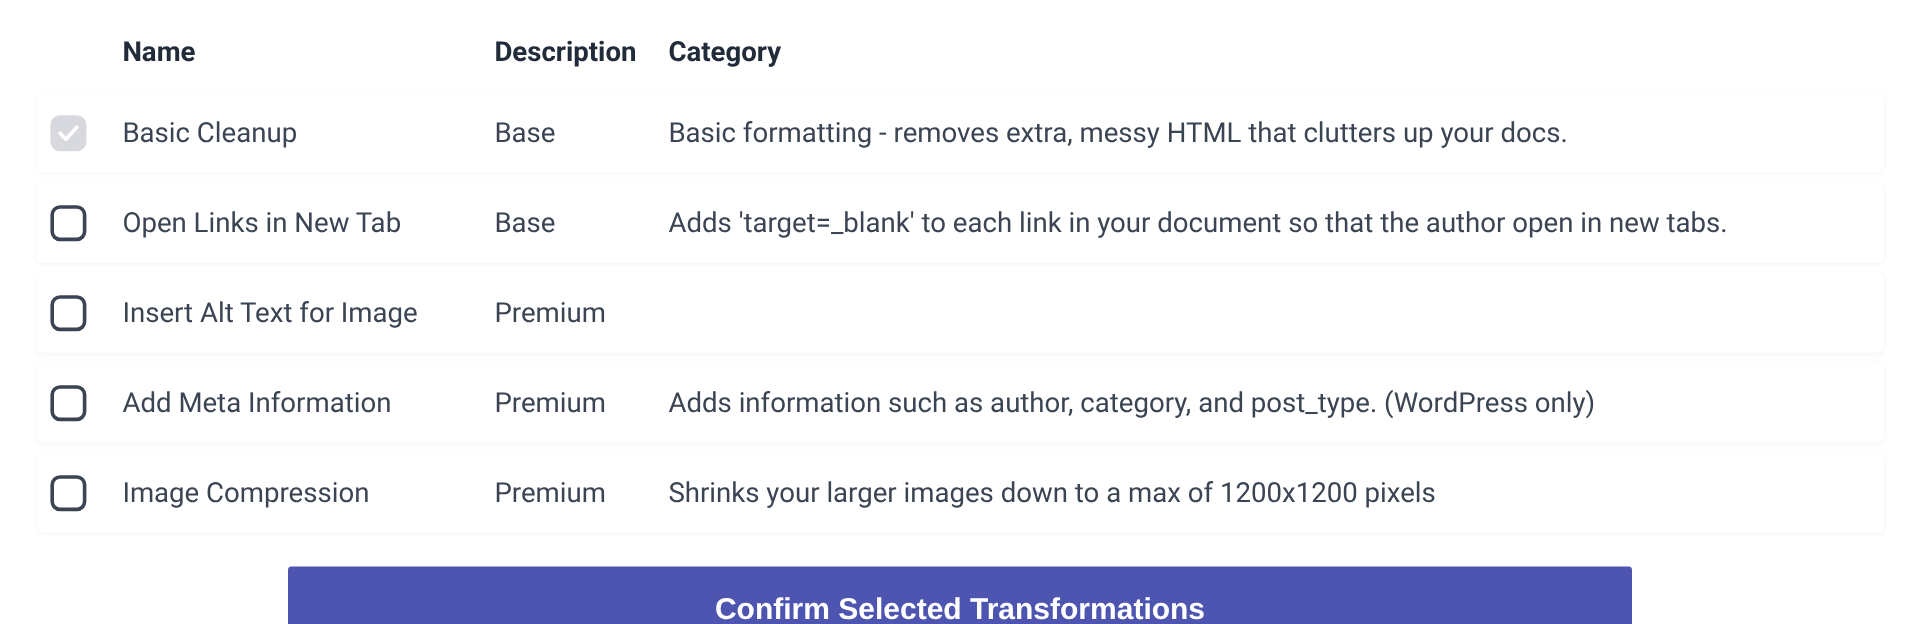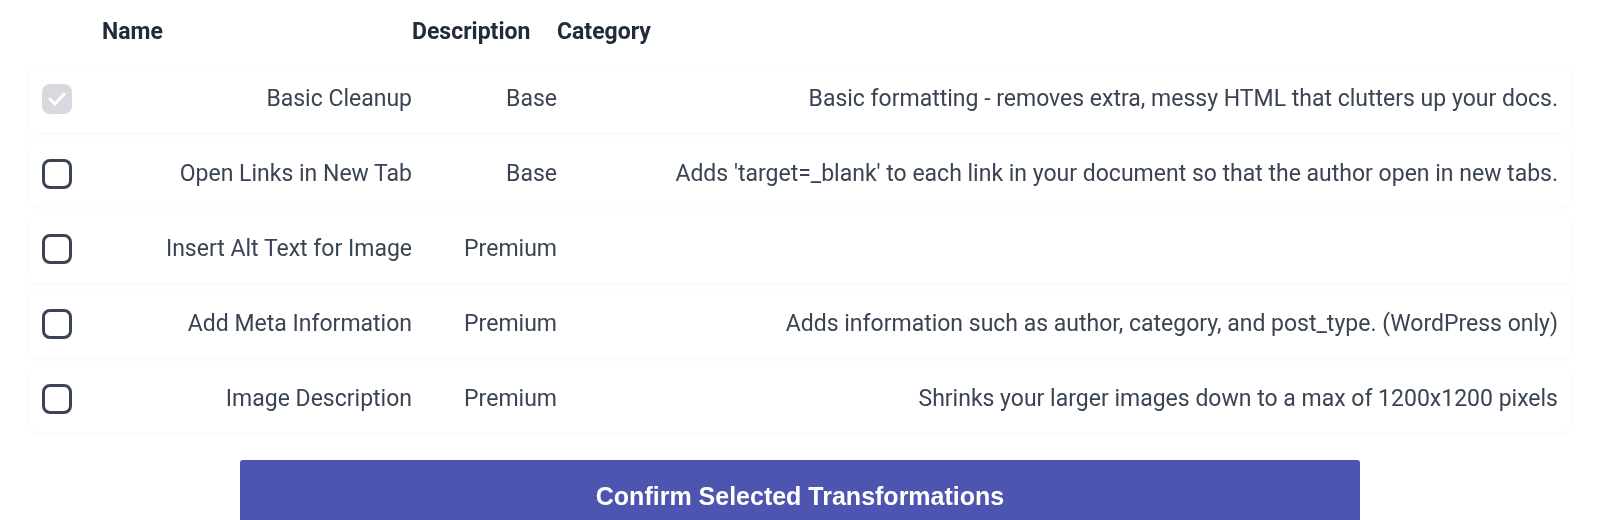--- a/index.html
+++ b/index.html
@@ -22,7 +22,7 @@
       display: grid;
       grid-template-columns: 60px 310px 145px 1fr;
       align-items: center;
-      padding: 18px 12px 20px 12px;
+      padding: 30px 12px 20px 12px;
     }
     .th {
       font-weight: 700;

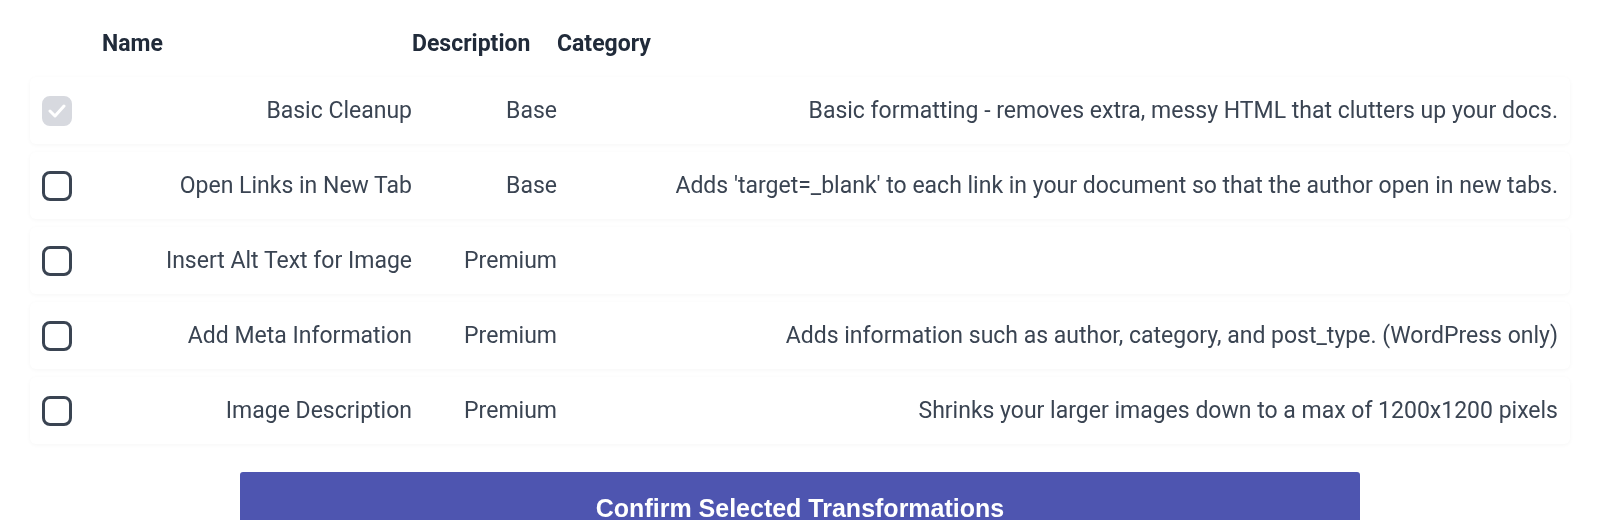--- a/index.html
+++ b/index.html
@@ -38,7 +38,6 @@
       padding: 18px 12px;
       margin-bottom: 8px;
       box-shadow: 0 1px 4px rgba(0,0,0,0.04);
-      text-align: right;
     }
     .checkbox-cell {
       display: flex;

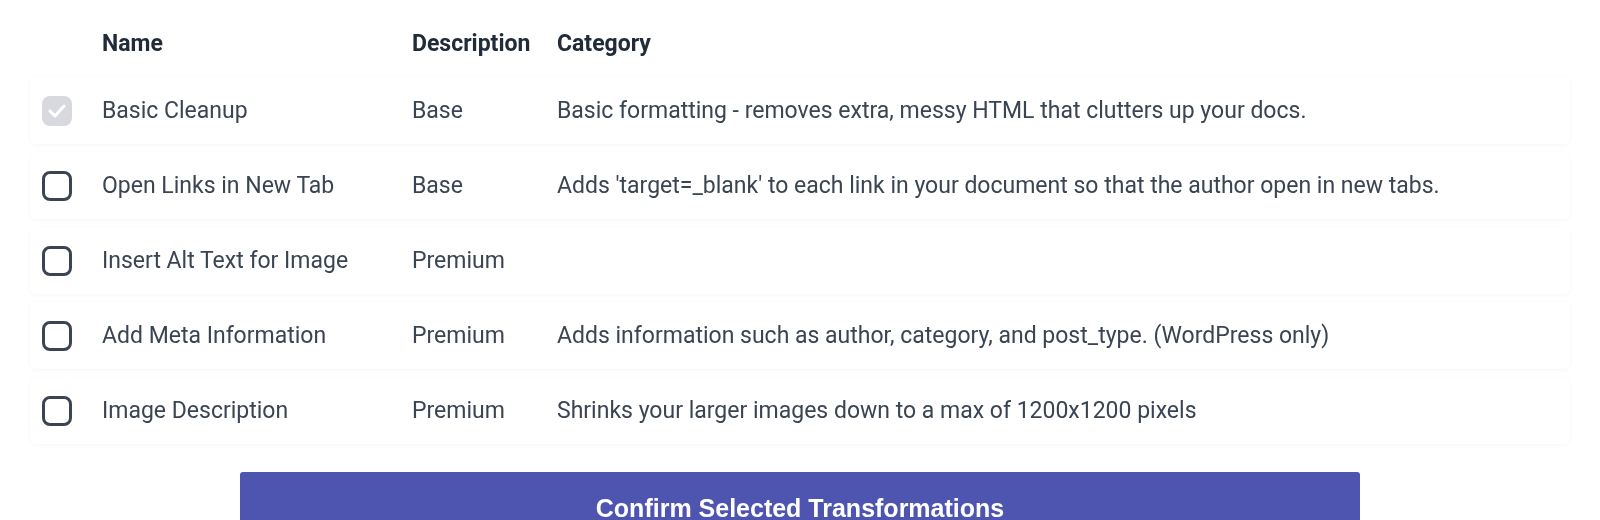--- a/index.html
+++ b/index.html
@@ -141,7 +141,7 @@
       <div class="checkbox-cell">
         <div class="checkbox"></div>
       </div>
-      <div class="td">Image Description</div>
+      <div class="td">Image Compression</div>
       <div class="td">Premium</div>
       <div class="td">Shrinks your larger images down to a max of 1200x1200 pixels</div>
     </div>

